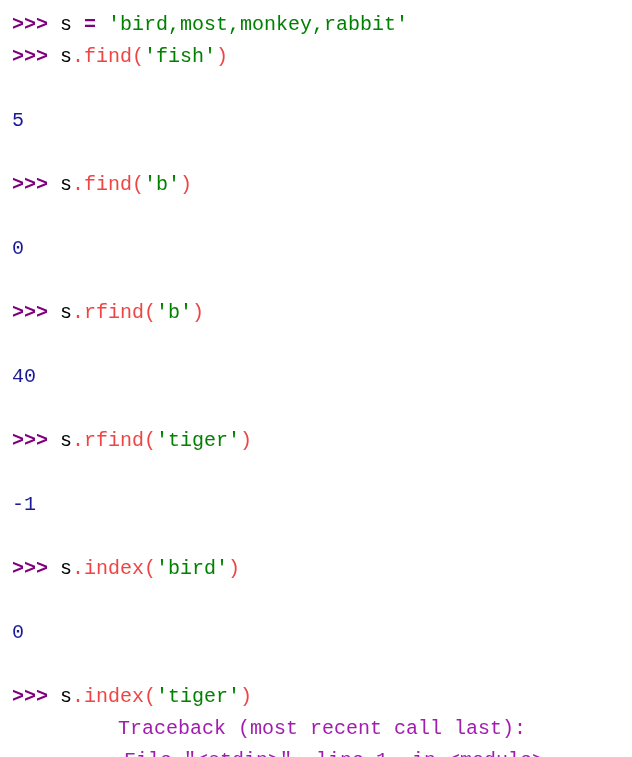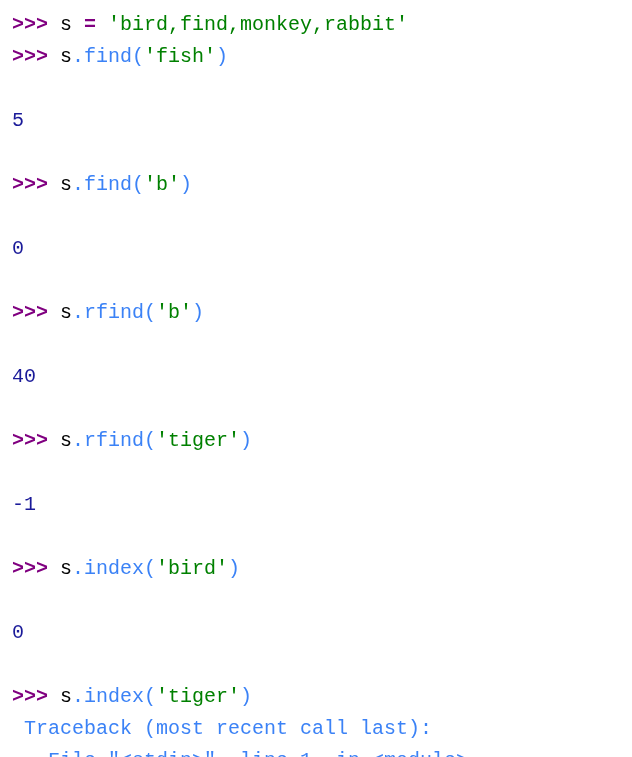--- a/index.html
+++ b/index.html
@@ -30,7 +30,7 @@
 </head>
 <body>
 
-<div class="line"><span class="prompt">&gt;&gt;&gt; </span><span class="var">s </span><span class="op">= </span><span class="str">'bird,find,monkey,rabbit'</span></div>
+<div class="line"><span class="prompt">&gt;&gt;&gt; </span><span class="var">s </span><span class="op">= </span><span class="str">'bird,most,monkey,rabbit'</span></div>
 
 <div class="line"><span class="prompt">&gt;&gt;&gt; </span><span class="var">s</span><span class="func">.find(</span><span class="str">'fish'</span><span class="func">)</span></div>
 <div class="line"> </div>

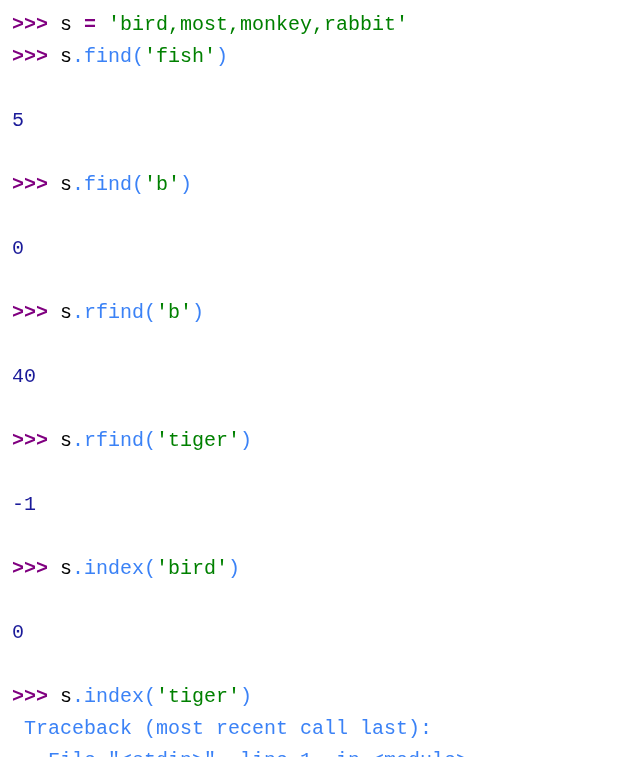--- a/index.html
+++ b/index.html
@@ -23,7 +23,7 @@
     .var { color: #000000; }
     .op { color: #800080; font-weight: bold; }
     .str { color: #008000; }
-    .func { color: #3b82f6; }
+    .func { color: #ef4444; }
     .output { color: #1a1a99; }
     .error { color: #3b82f6; }
   </style>

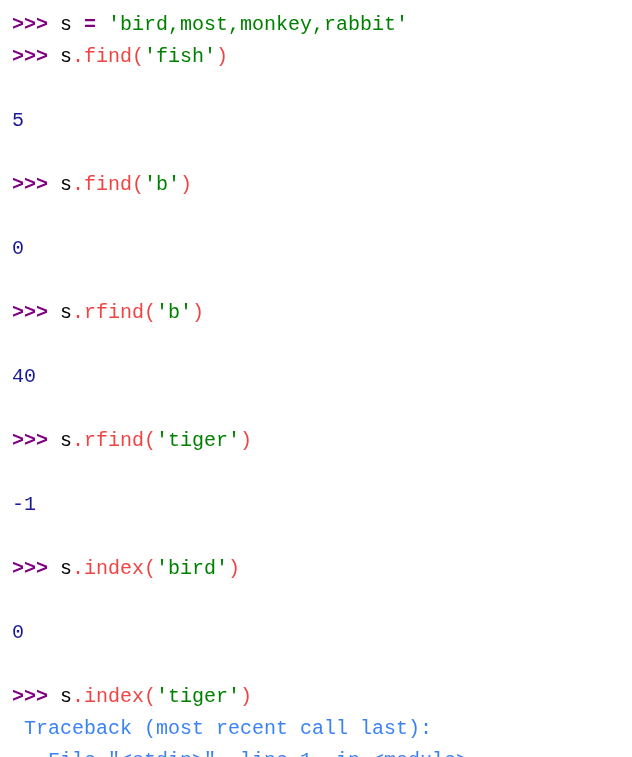--- a/index.html
+++ b/index.html
@@ -25,7 +25,7 @@
     .str { color: #008000; }
     .func { color: #ef4444; }
     .output { color: #1a1a99; }
-    .error { color: #3b82f6; }
+    .error { color: #a21caf; text-align: center; }
   </style>
 </head>
 <body>

